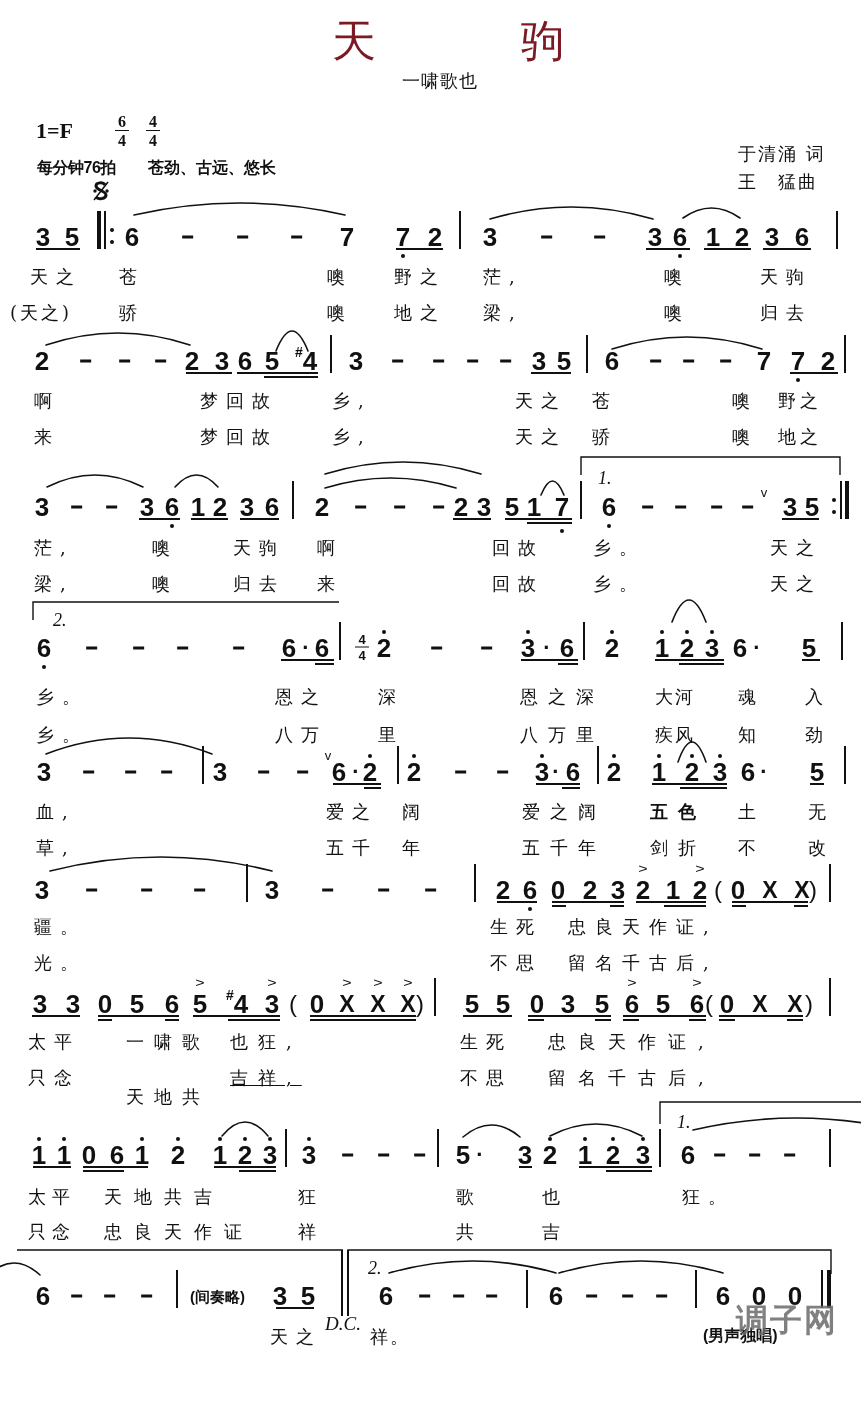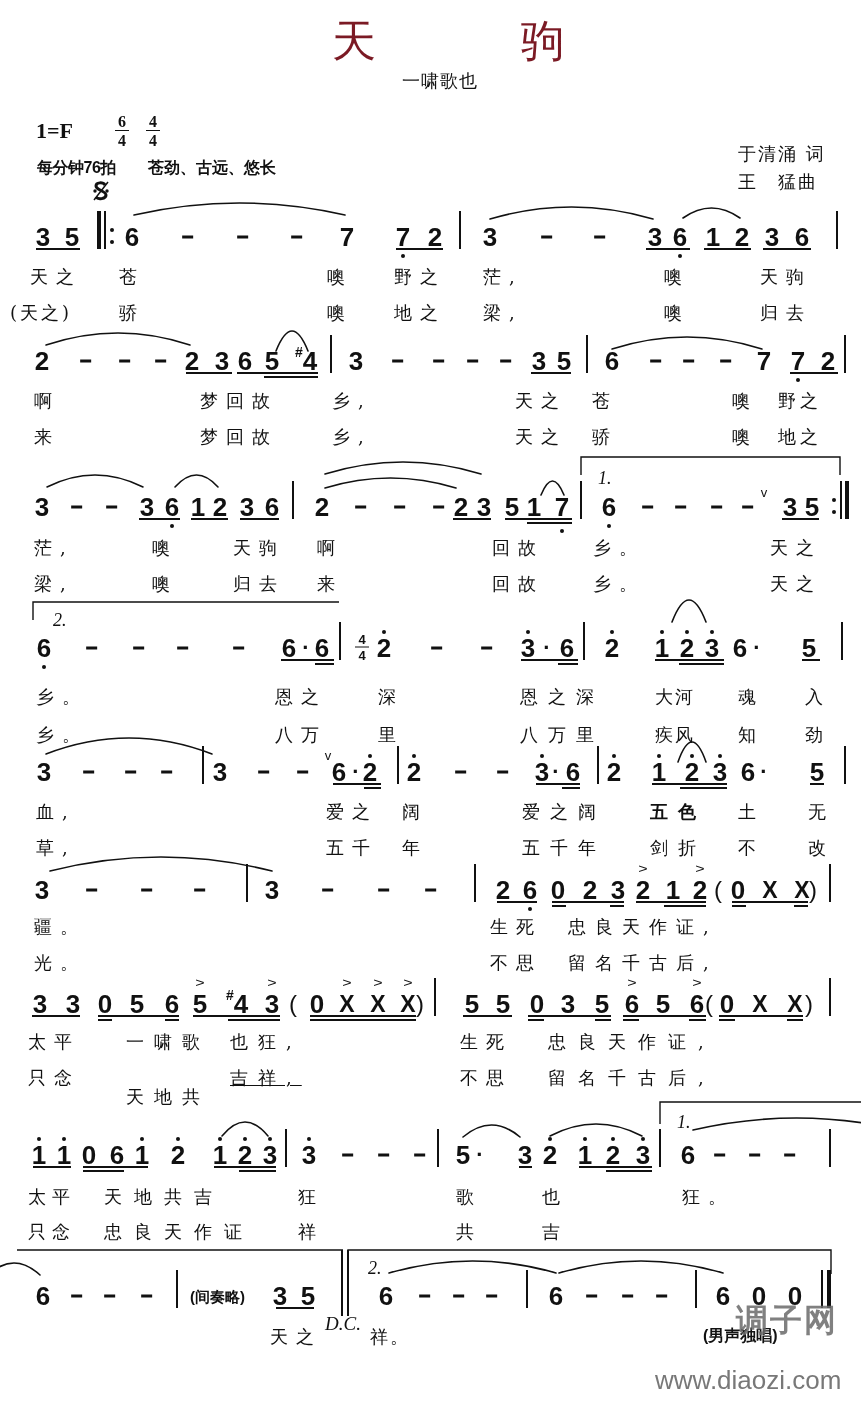--- a/index.html
+++ b/index.html
@@ -597,7 +597,6 @@
 
   <div id="credit">(男声独唱)</div>
   <div id="wm-title">调子网</div>
-  <div id="wm-url">www.diaozi.com</div>
 </div>
 
 </body></html>

